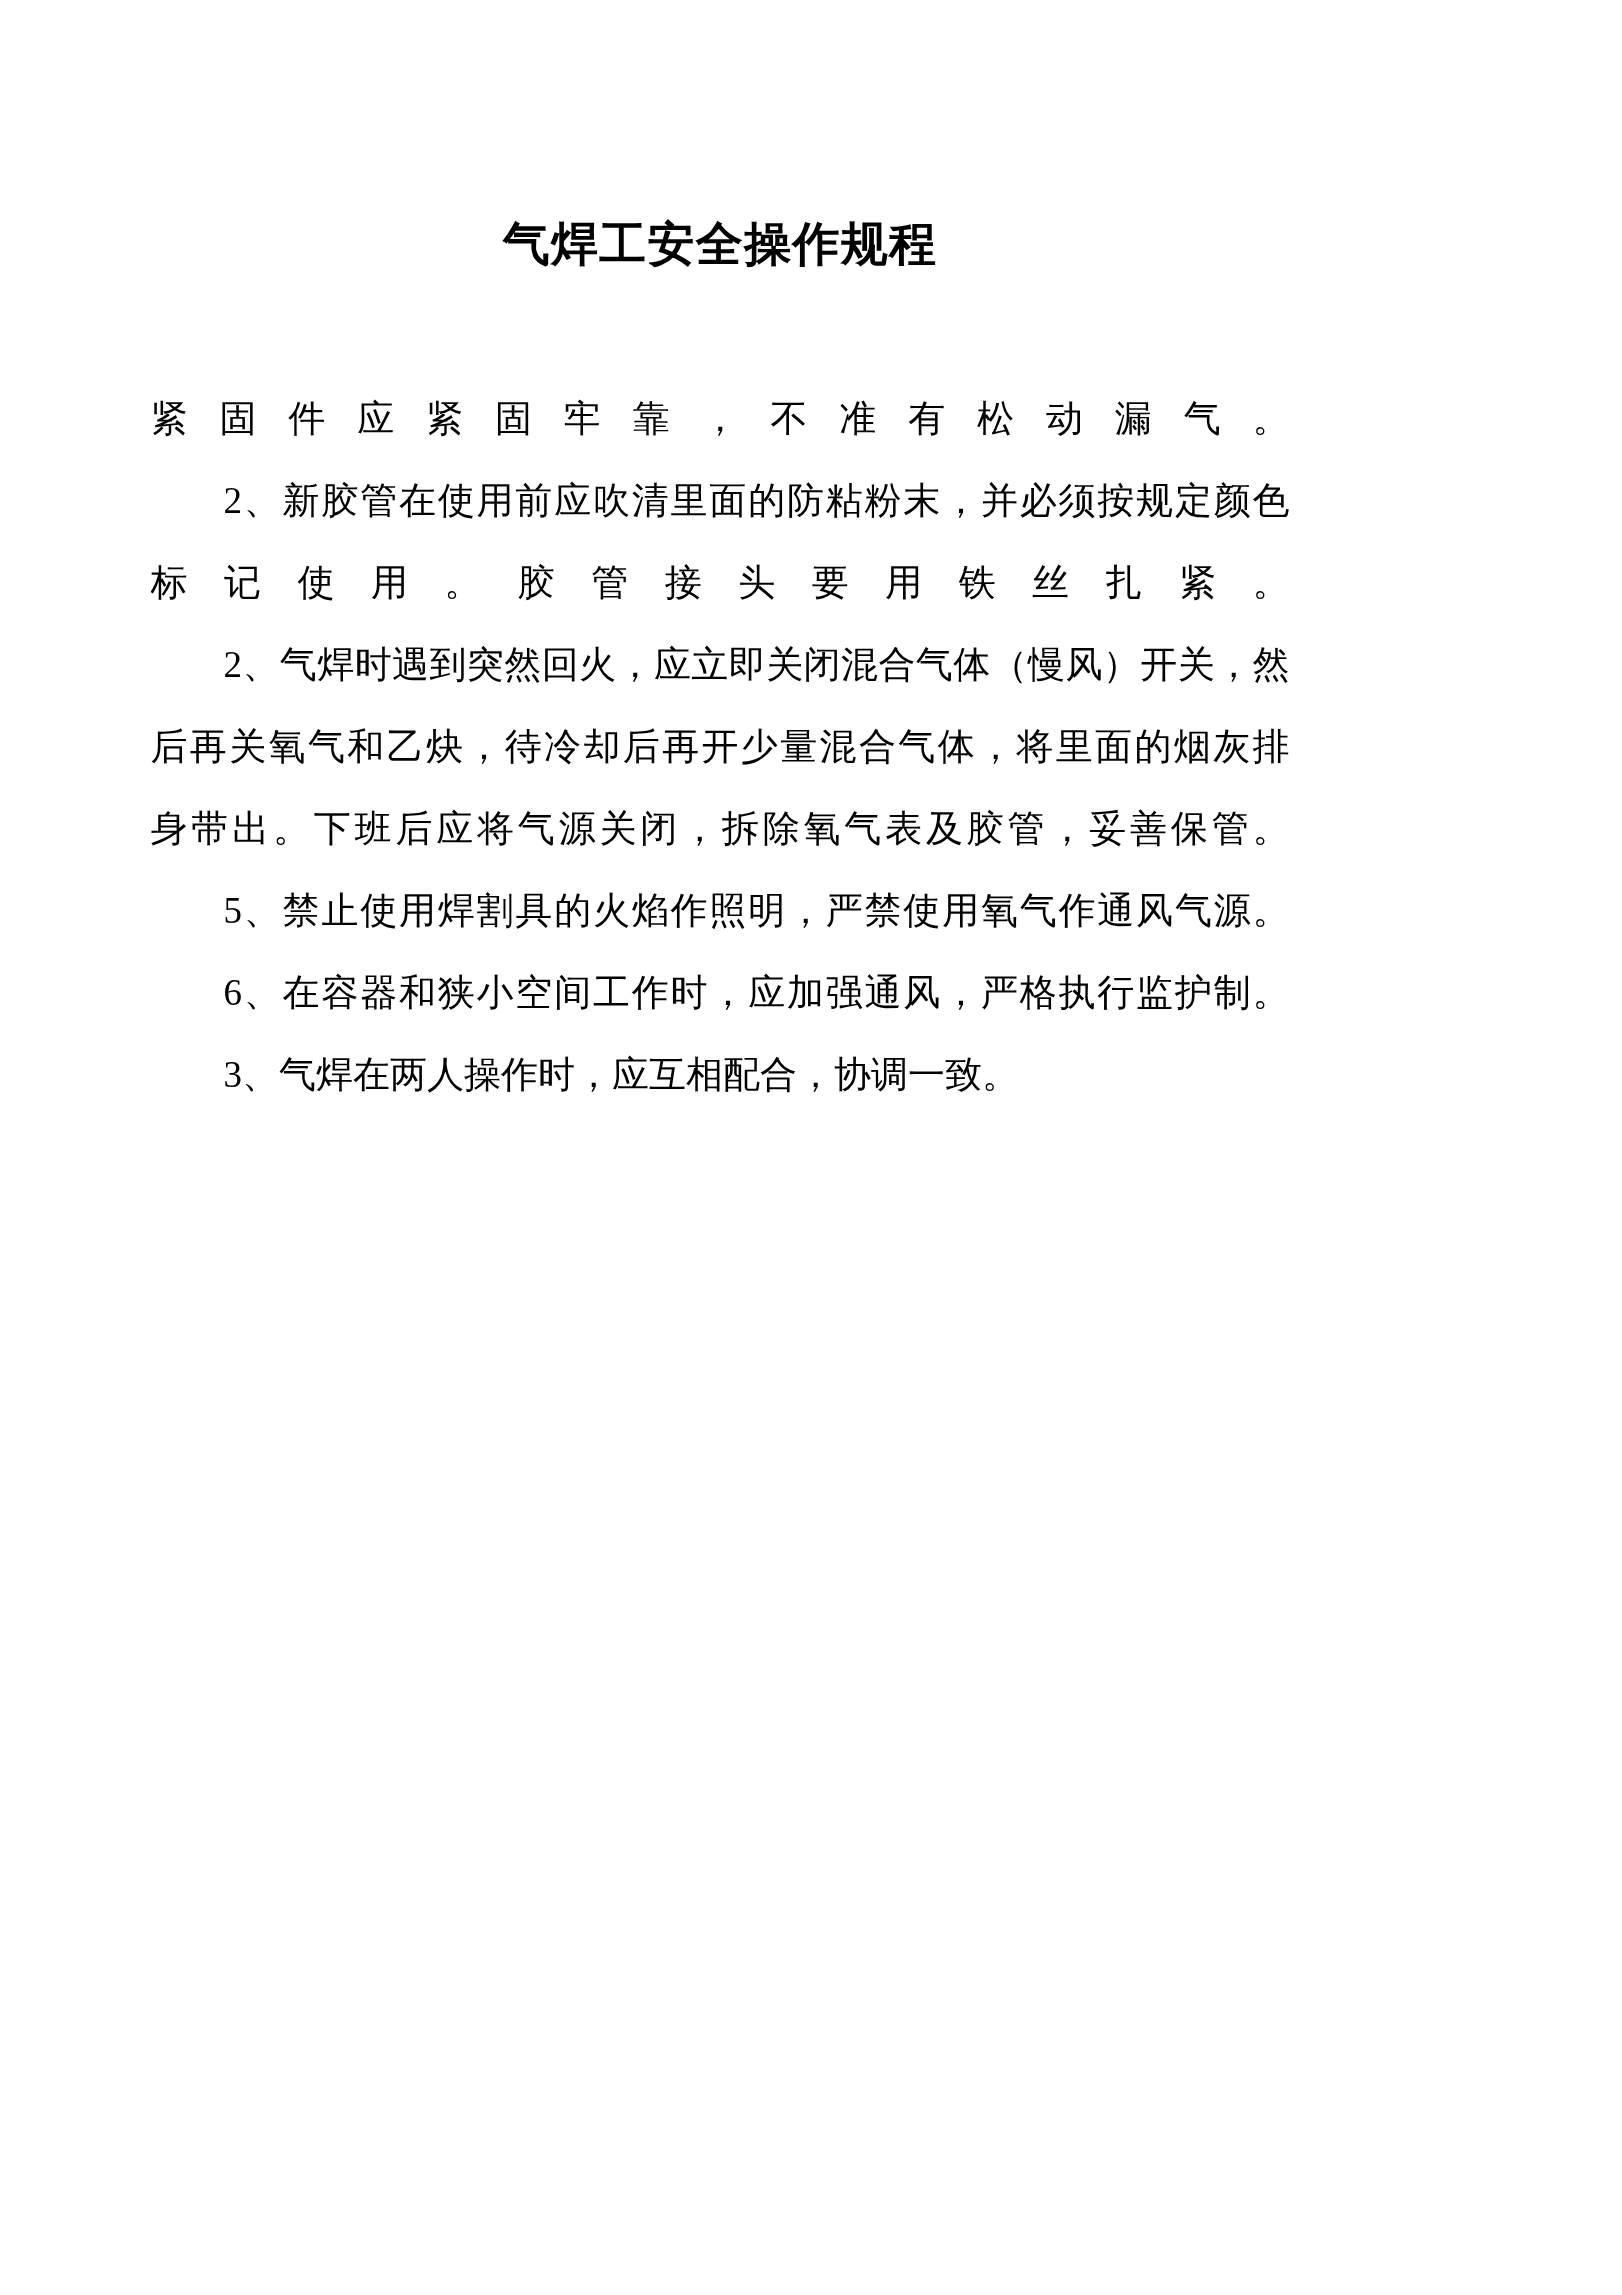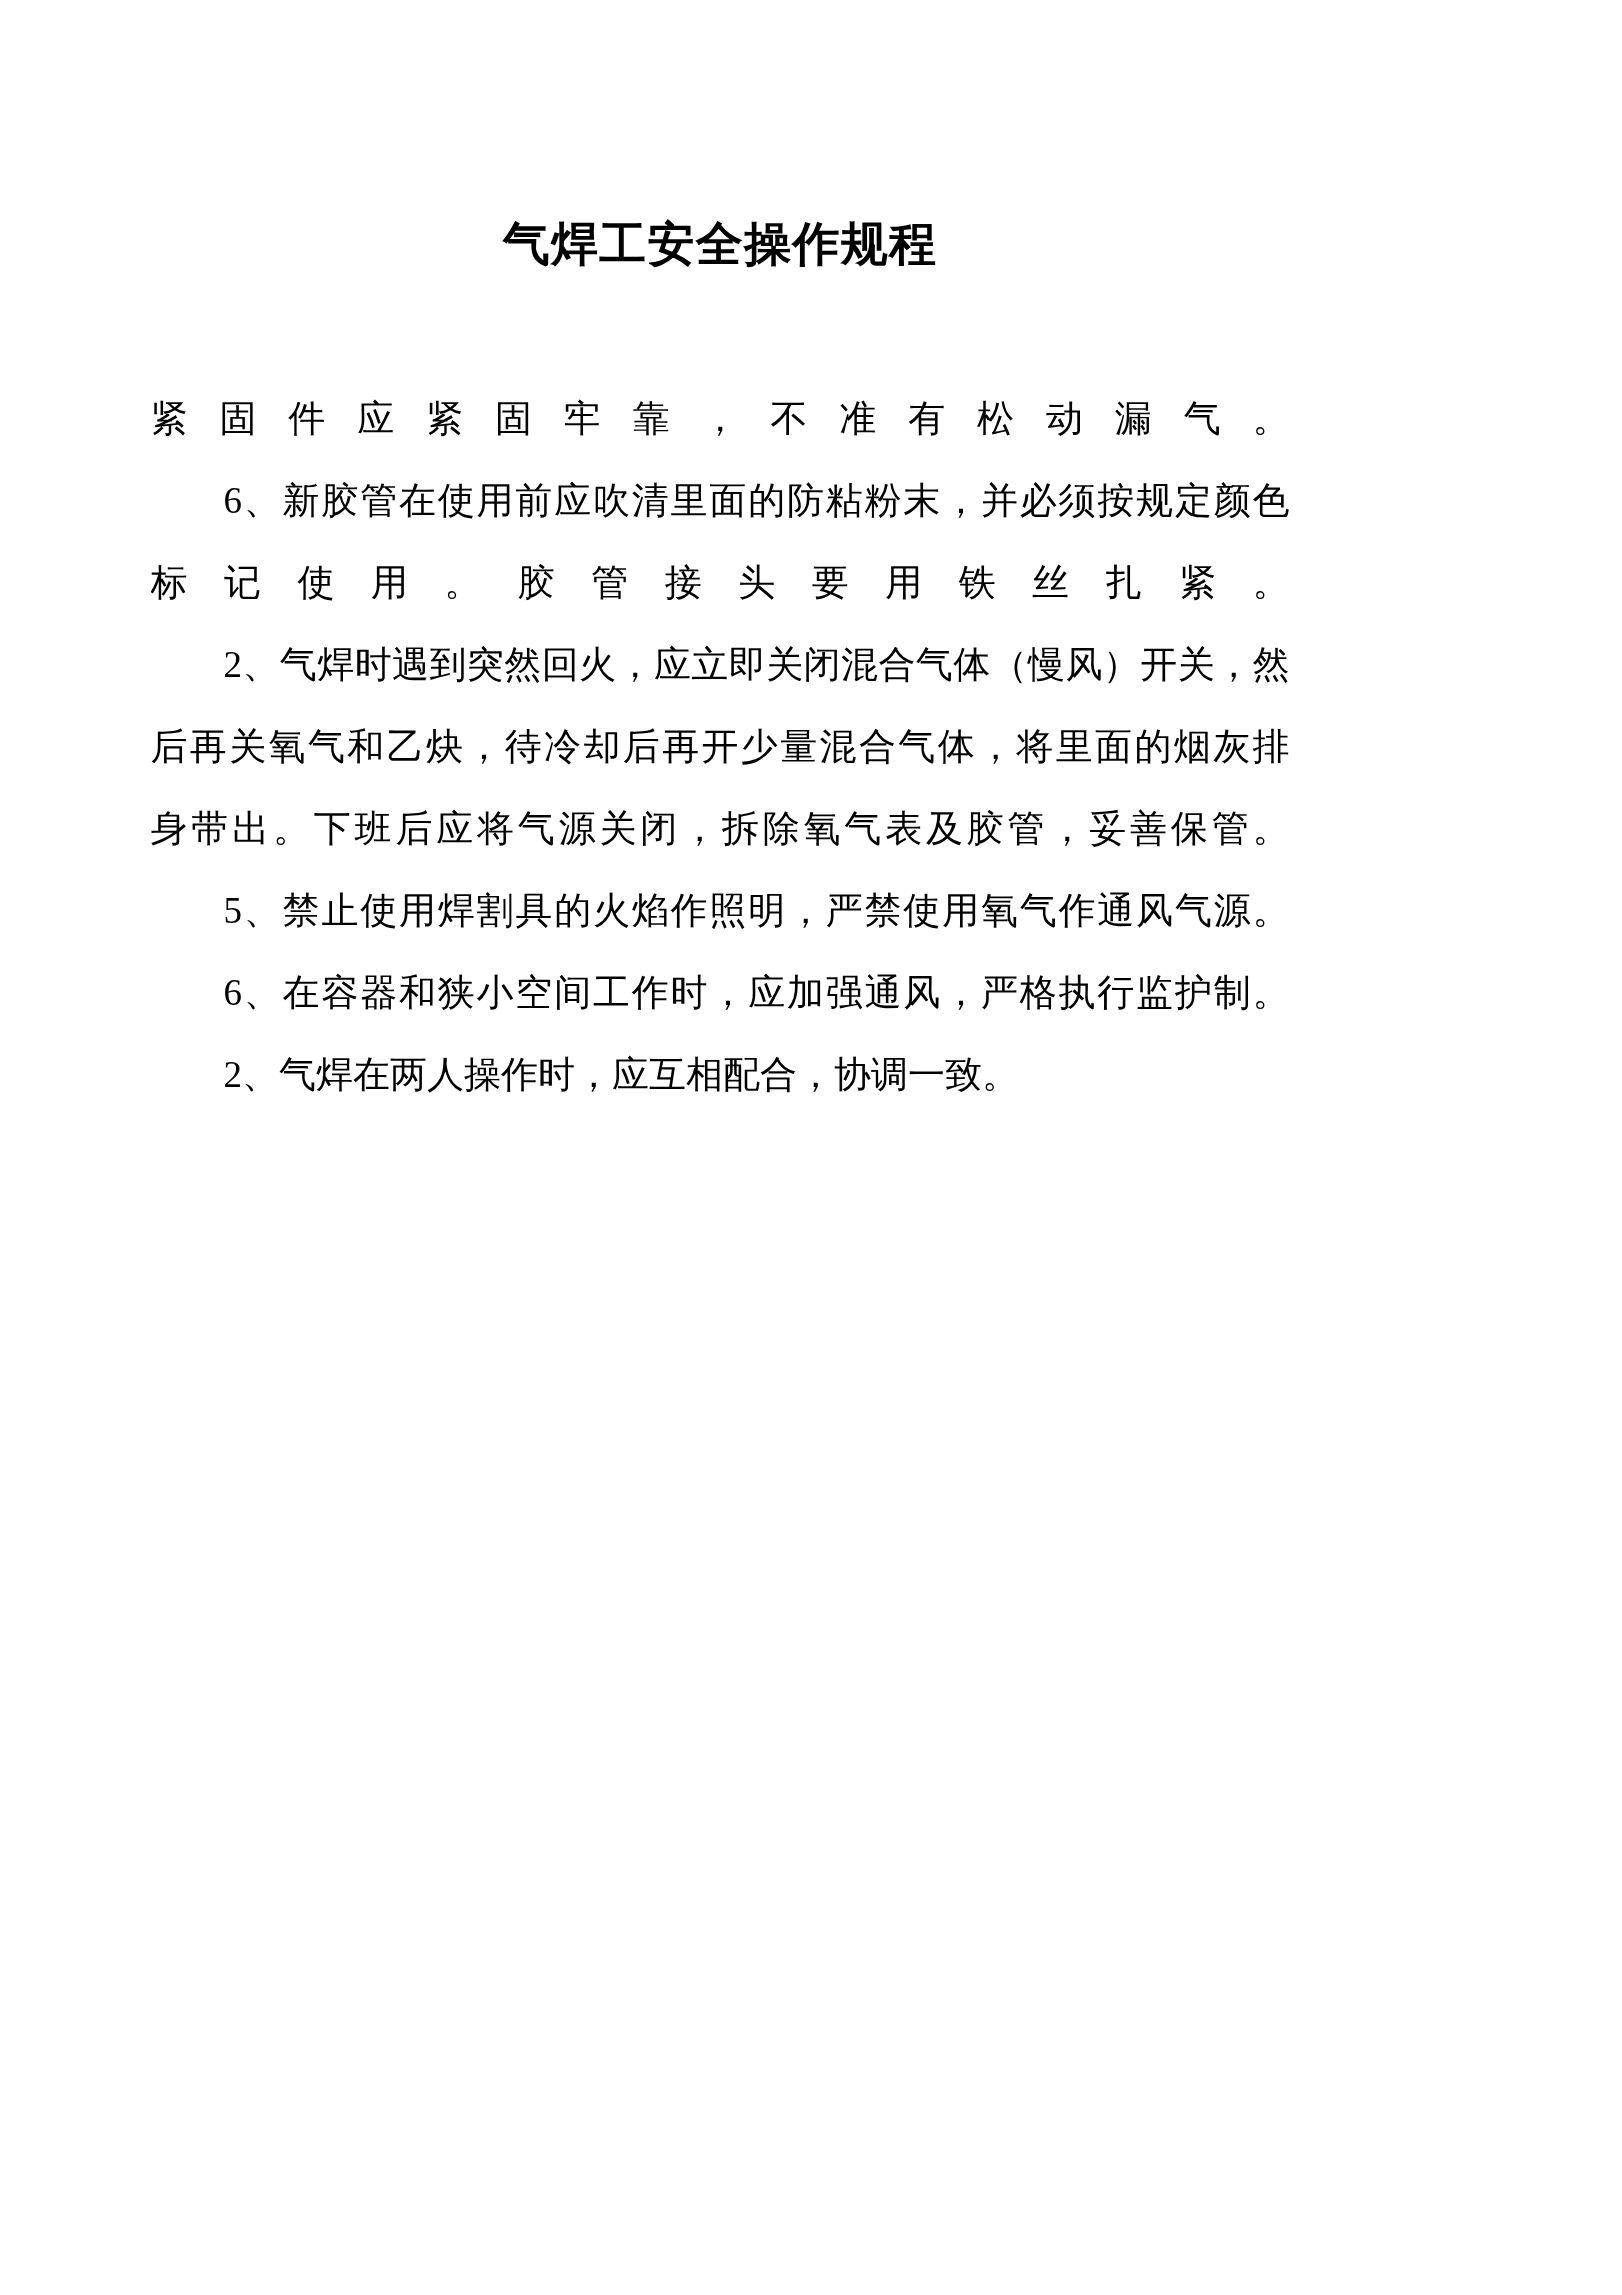--- a/index.html
+++ b/index.html
@@ -61,7 +61,7 @@
     </div>
 
     <div class="rule">
-      <div class="line ind j">6、新胶管在使用前应吹清里面的防粘粉末，并必须按规定颜色</div>
+      <div class="line ind j">2、新胶管在使用前应吹清里面的防粘粉末，并必须按规定颜色</div>
       <div class="line j">标记使用。胶管接头要用铁丝扎紧。</div>
     </div>
 

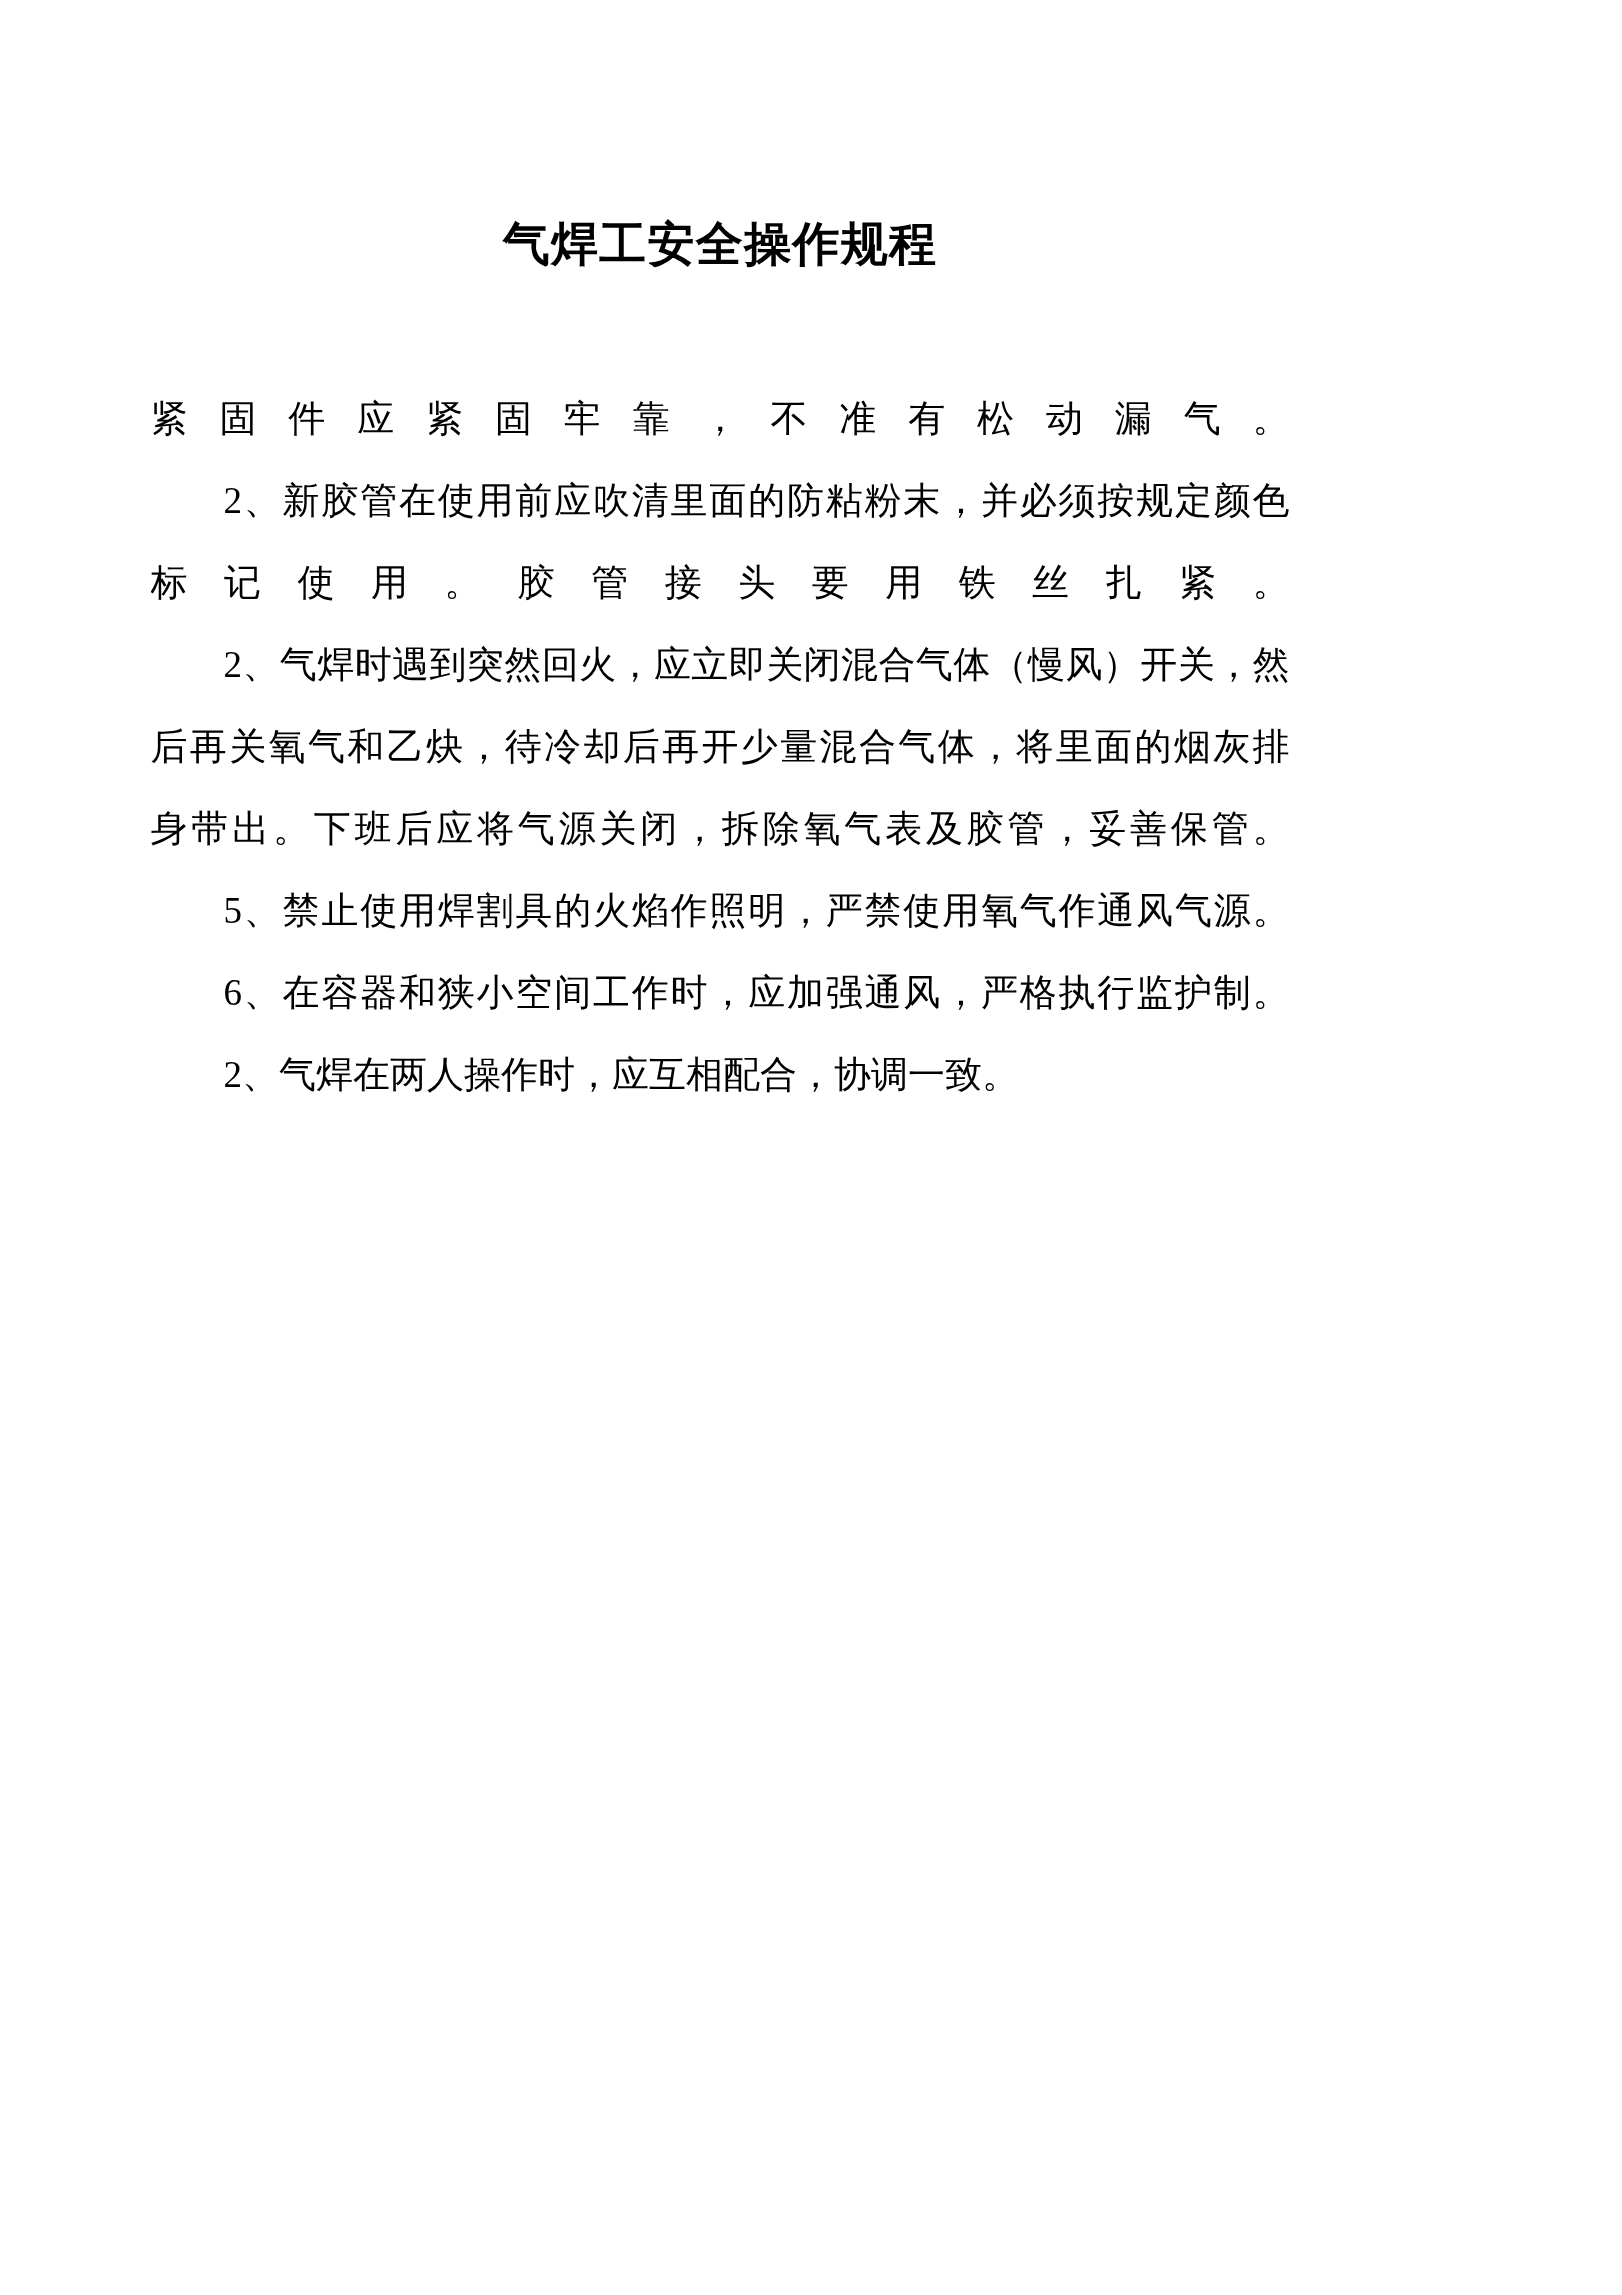--- a/index.html
+++ b/index.html
@@ -84,7 +84,7 @@
 
 
     <div class="rule">
-      <div class="line ind">2、气焊在两人操作时，应互相配合，协调一致。</div>
+      <div class="line ind">3、气焊在两人操作时，应互相配合，协调一致。</div>
     </div>
 
   </div>

